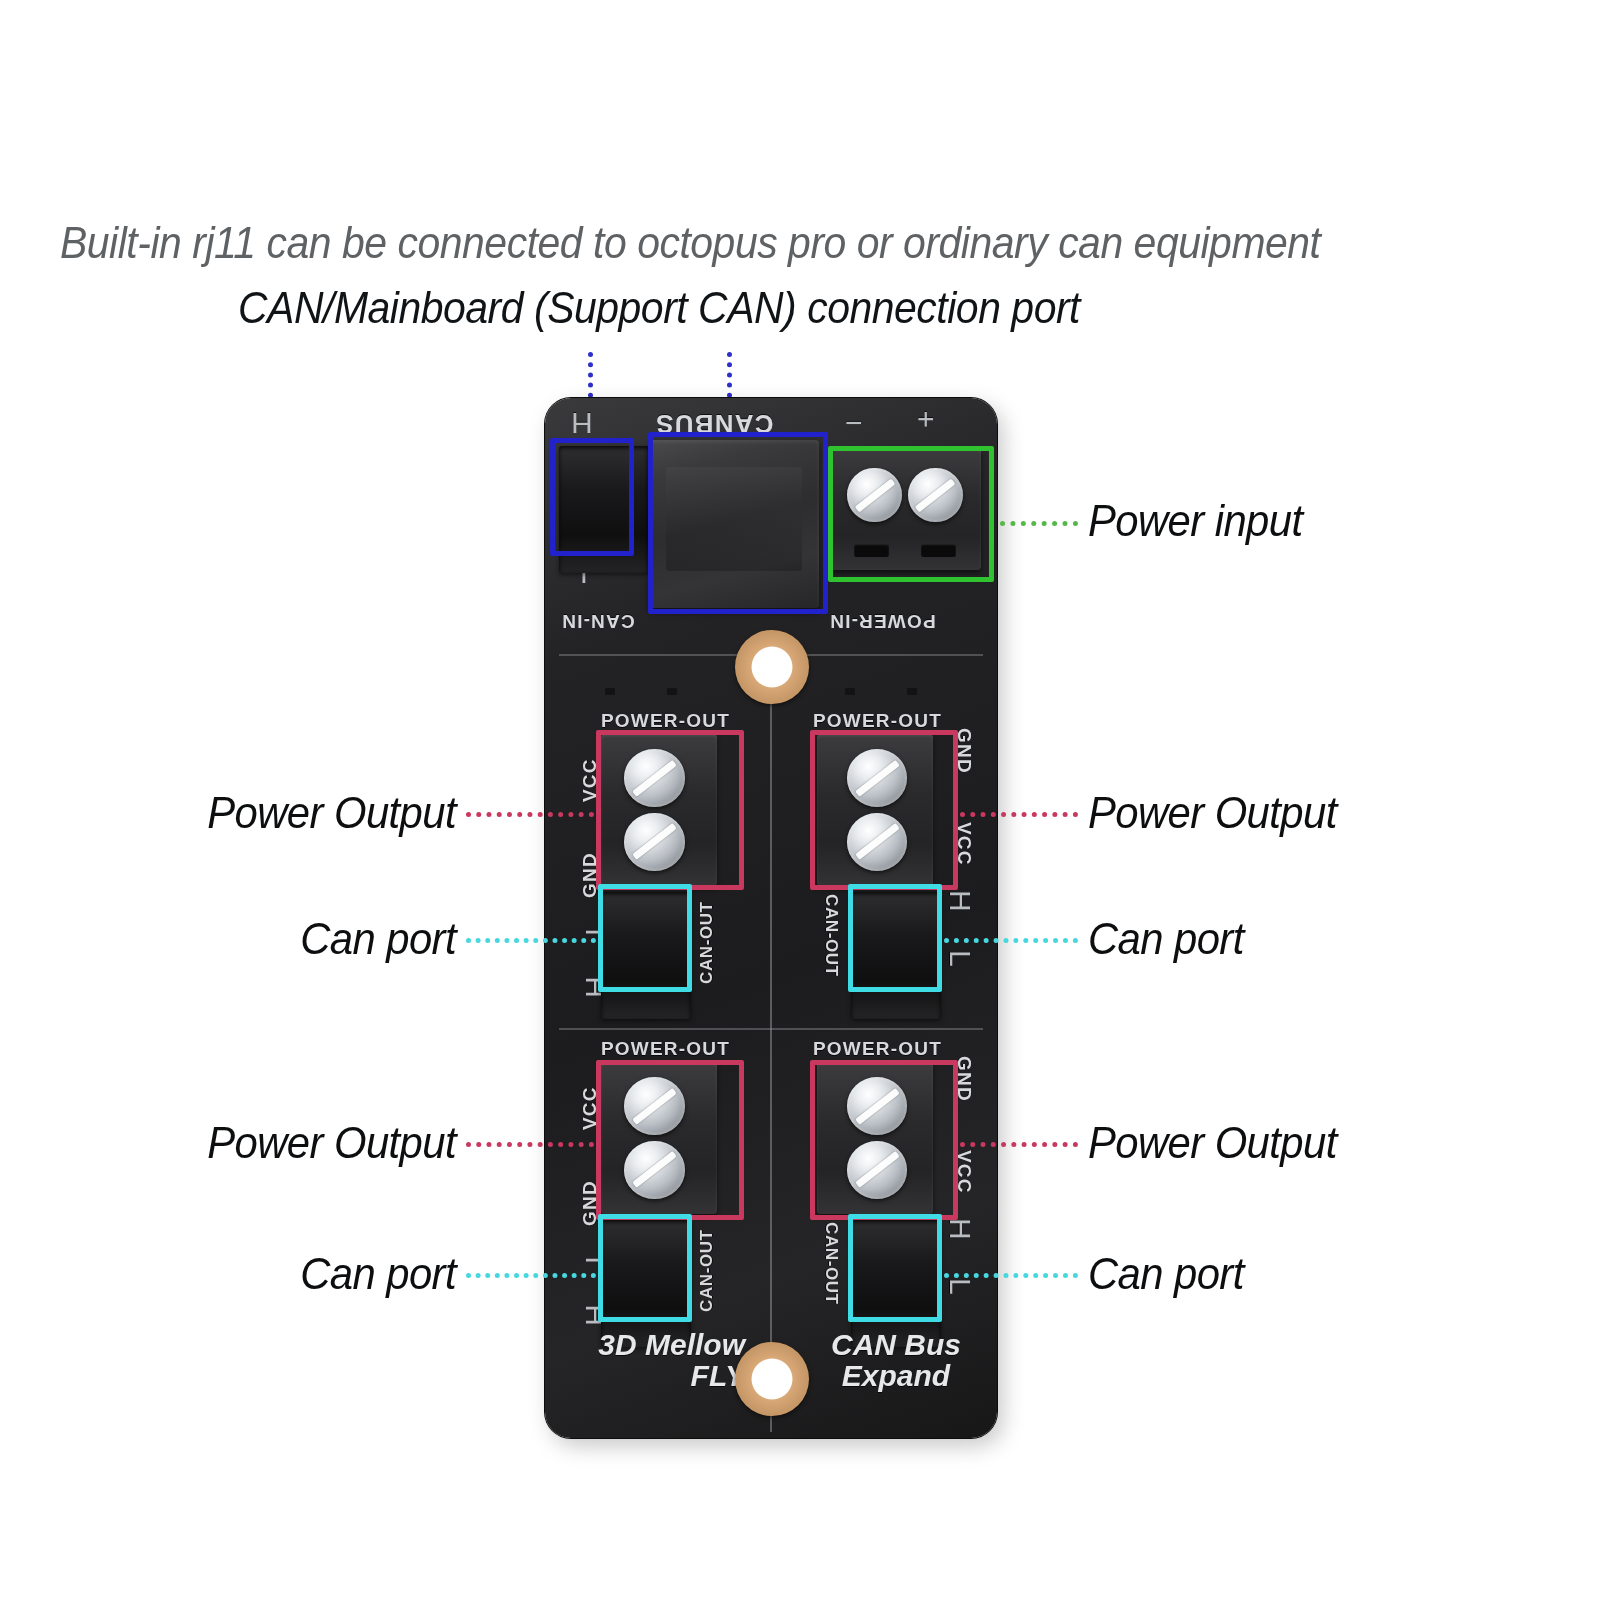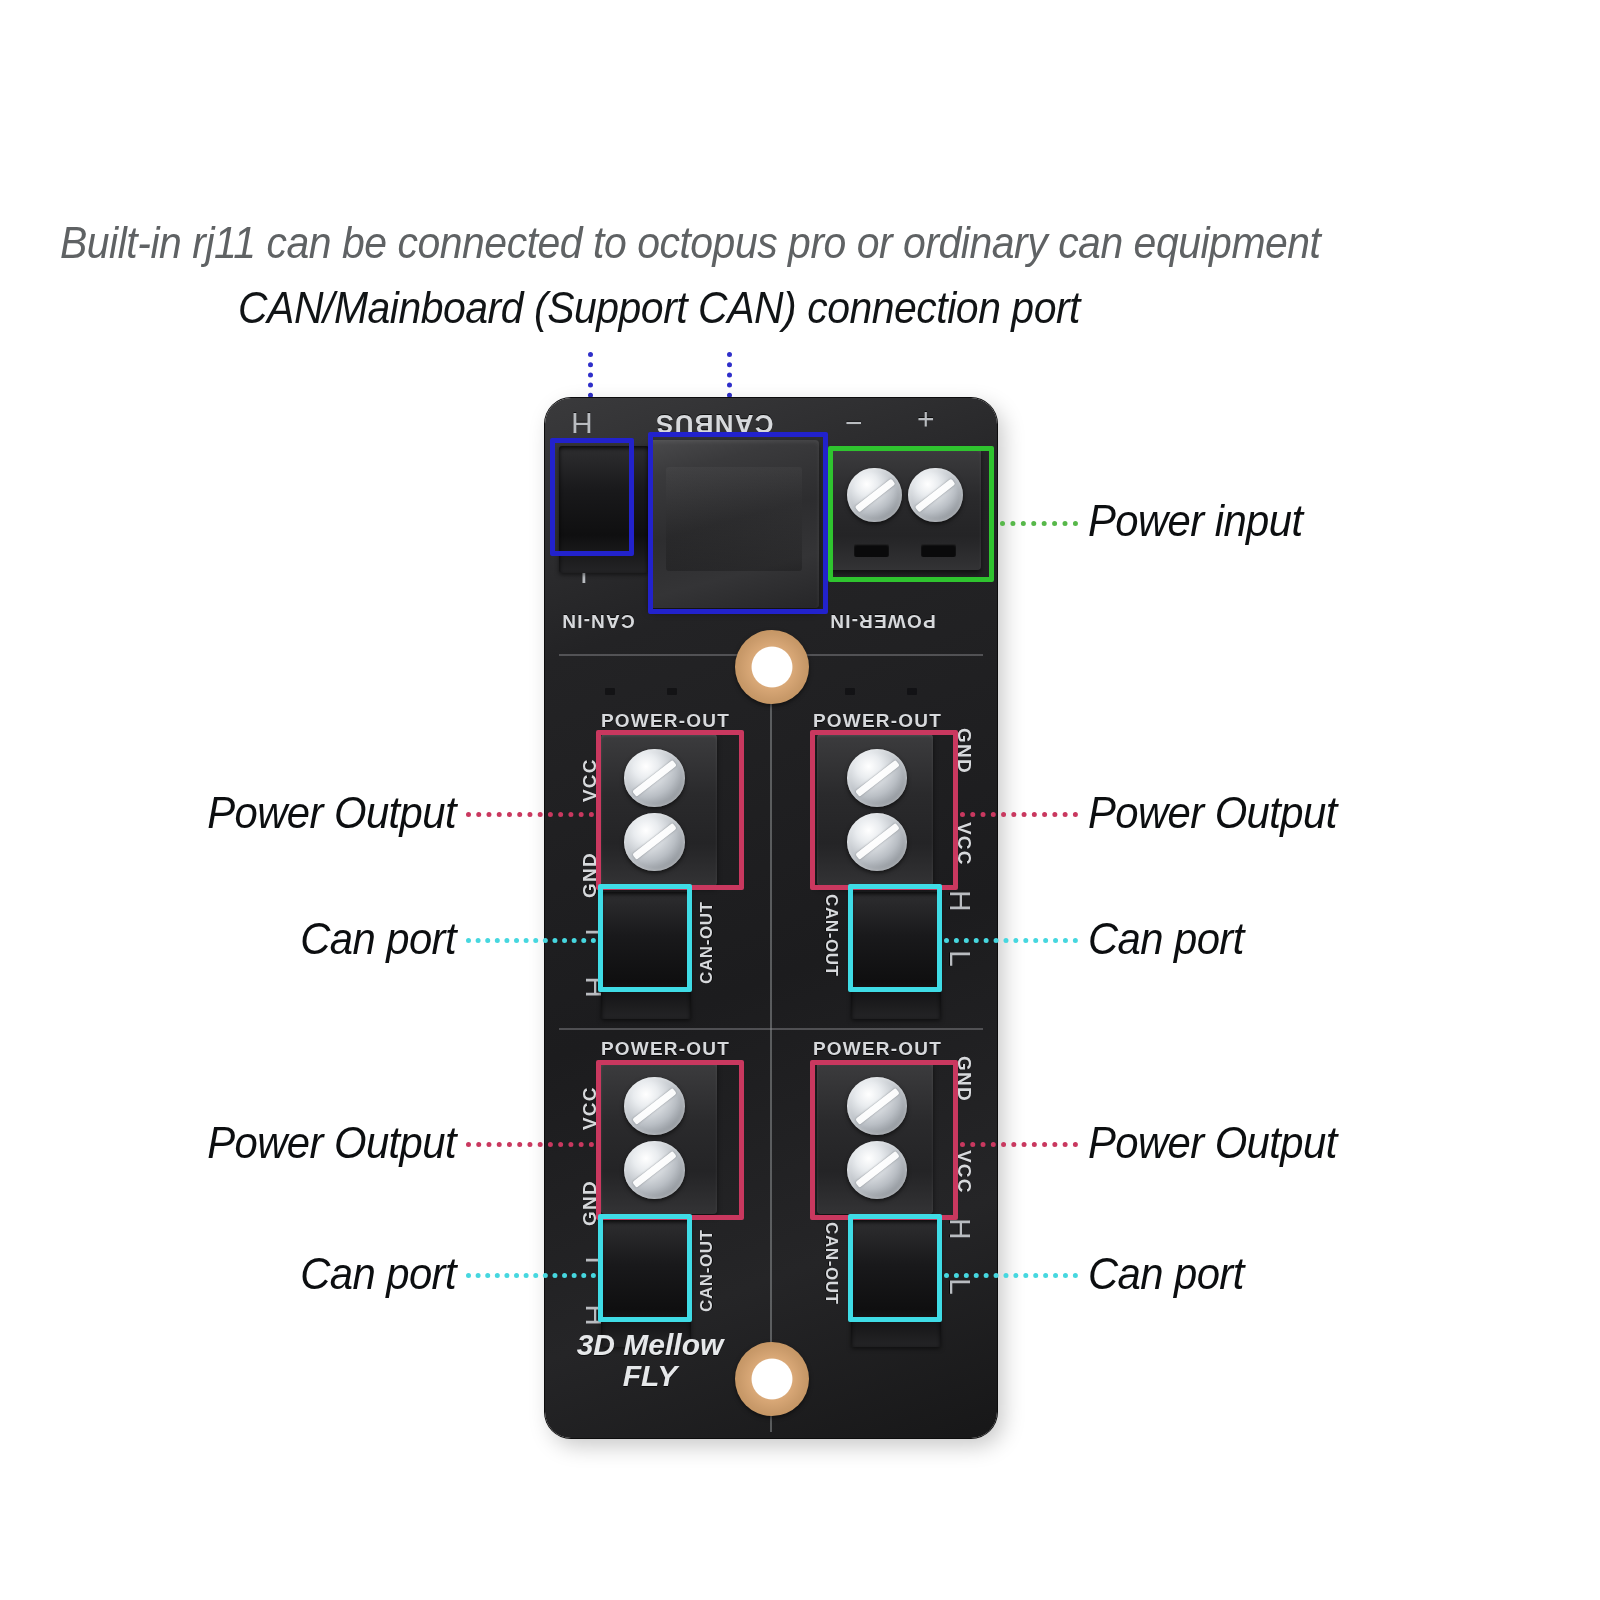--- a/index.html
+++ b/index.html
@@ -331,7 +331,7 @@
     </div>
     <div class="silk rot90 small" style="left:296px; top:824px;">CAN-OUT</div>
 
-    <div class="silk brand" style="left:10px; top:932px; width:190px;">
+    <div class="silk brand" style="left:10px; top:932px; width:190px;text-align:right;">
       <div>3D Mellow</div>
       <div>FLY</div>
     </div>

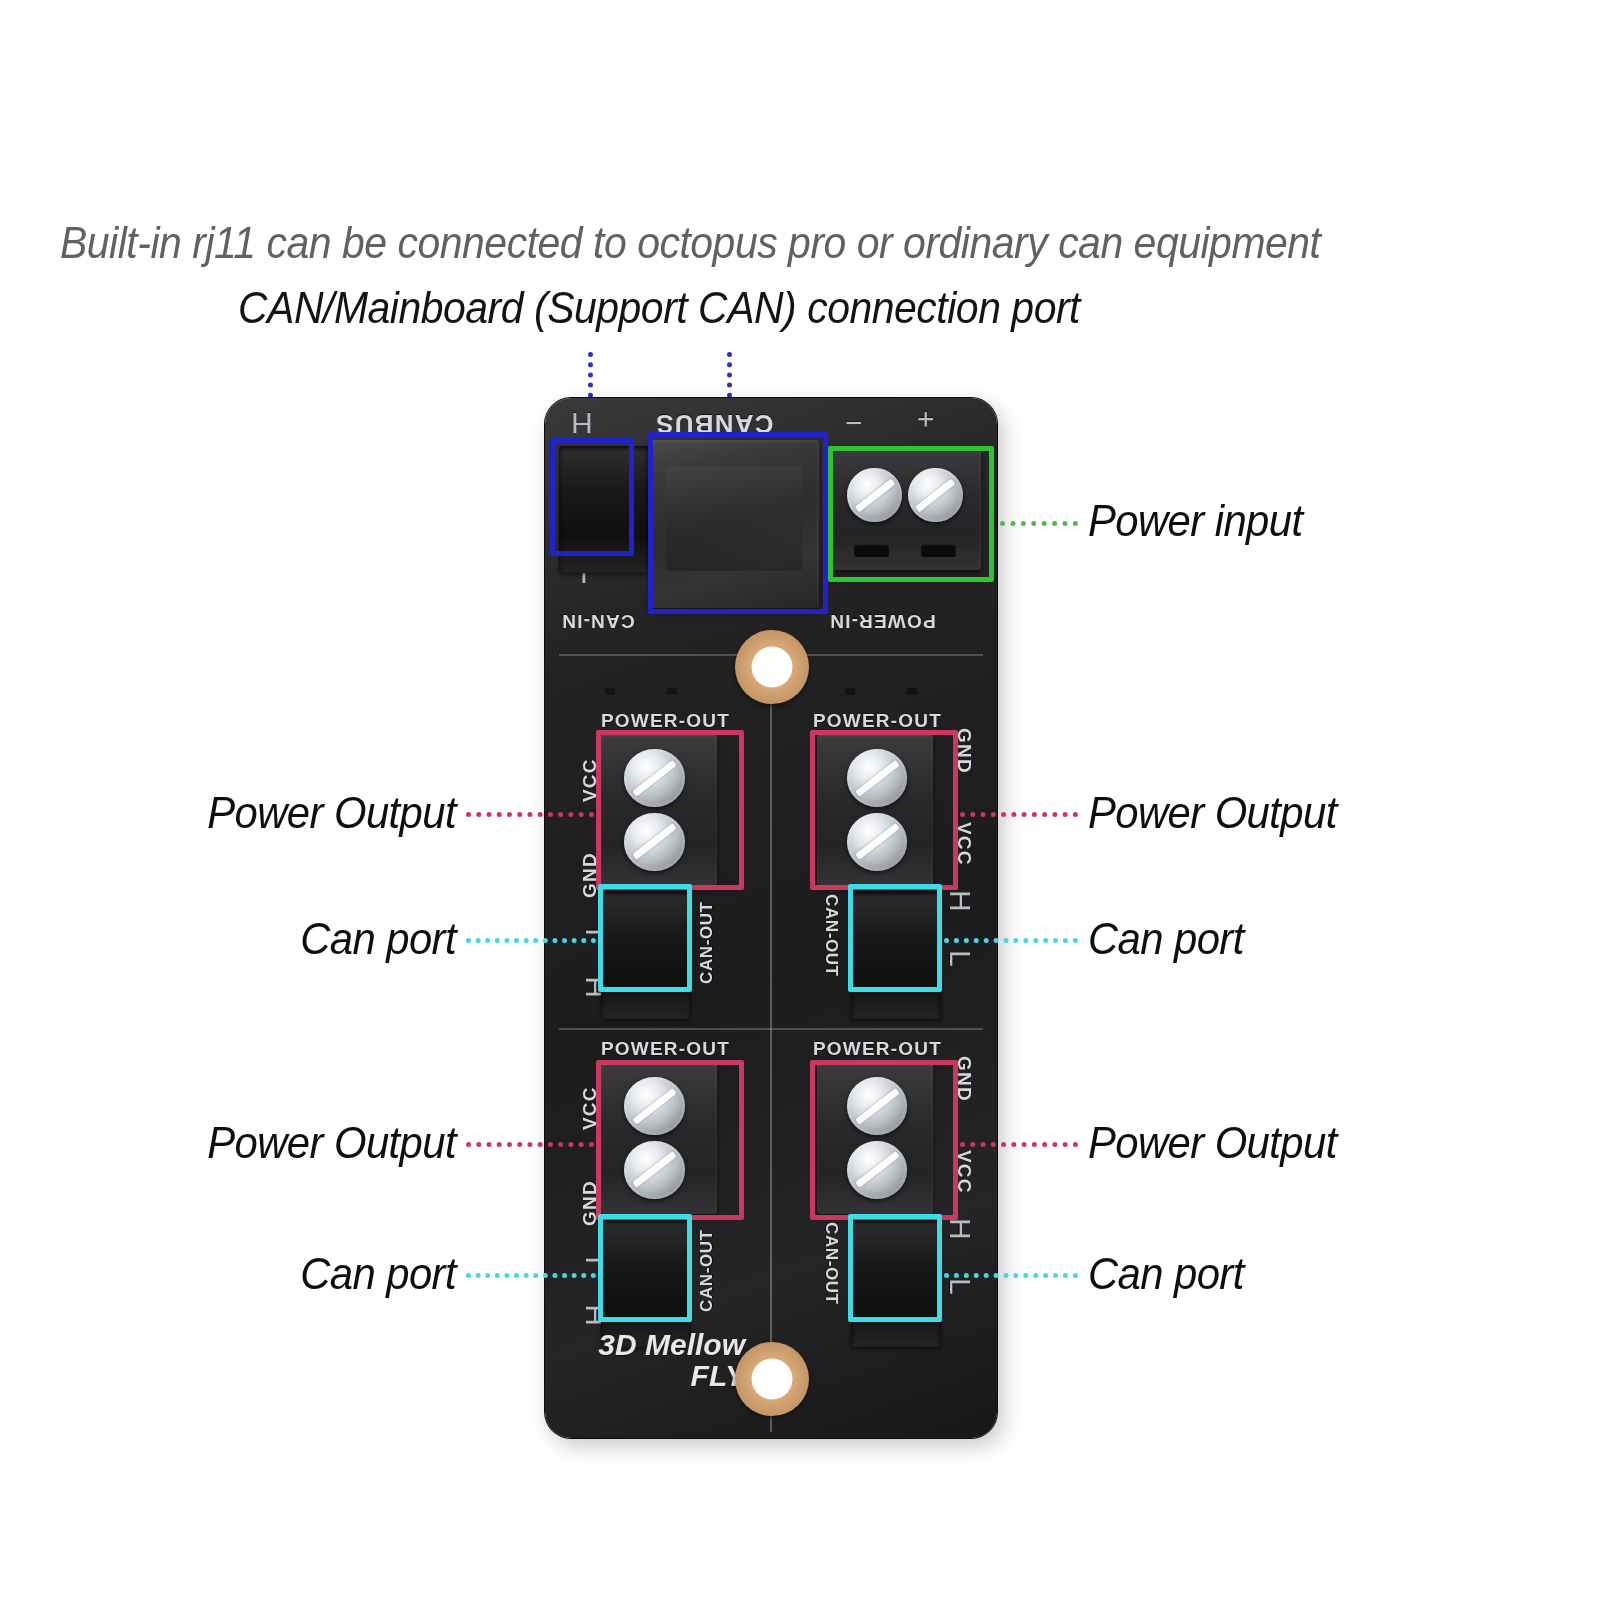--- a/index.html
+++ b/index.html
@@ -335,6 +335,10 @@
       <div>3D Mellow</div>
       <div>FLY</div>
     </div>
+    <div class="silk brand" style="left:256px; top:932px; width:190px;">
+      <div>CAN Bus</div>
+      <div>Expand</div>
+    </div>
 
     <div class="mount-hole" style="left:190px; top:944px; width:74px; height:74px;"></div>
   </div>

